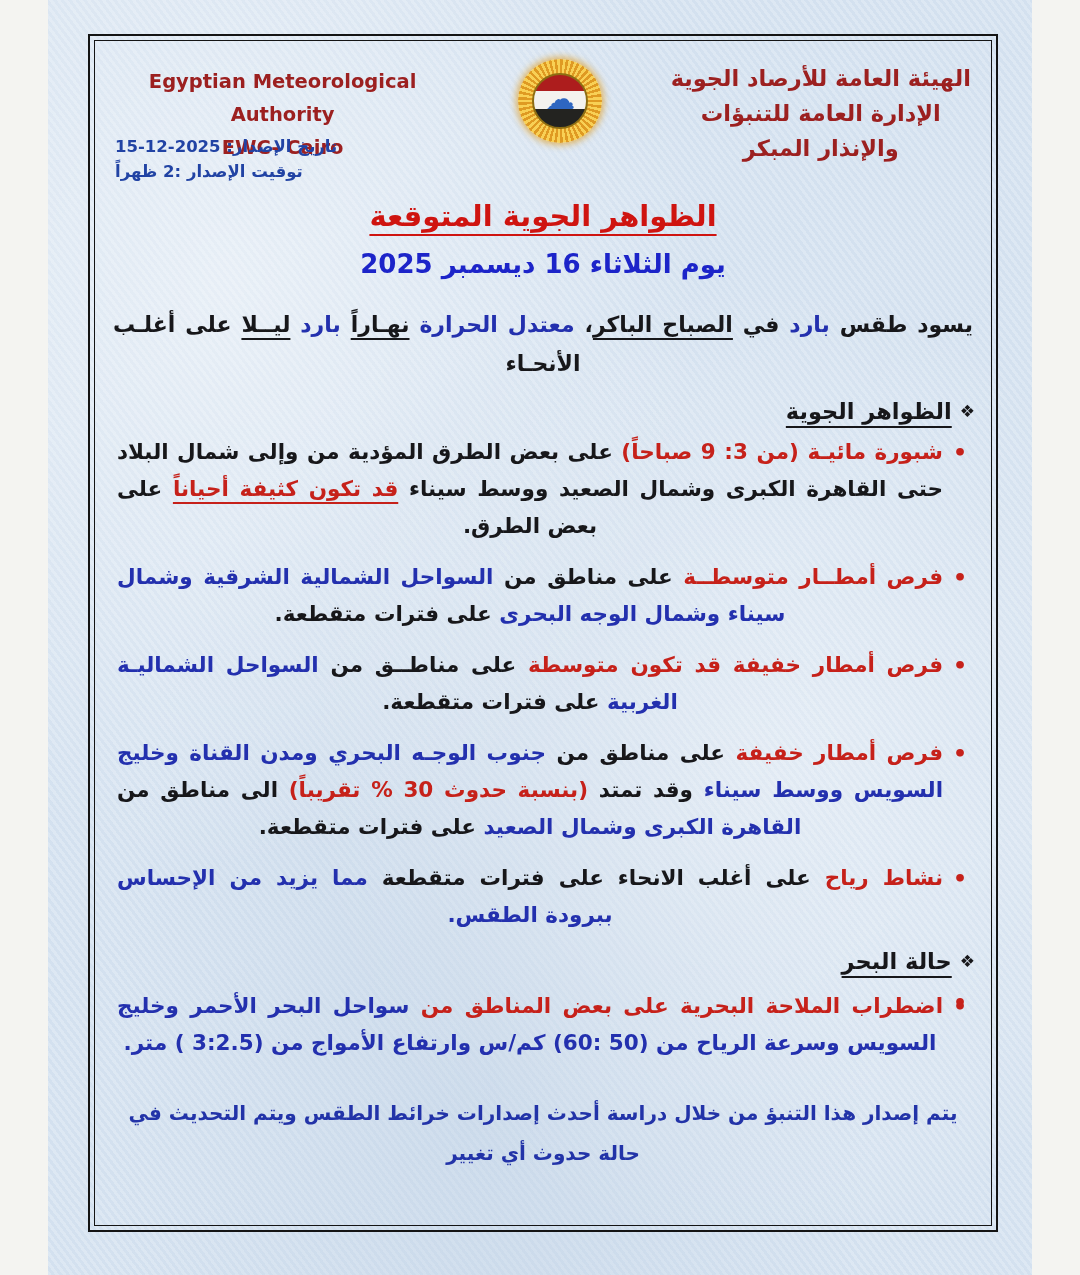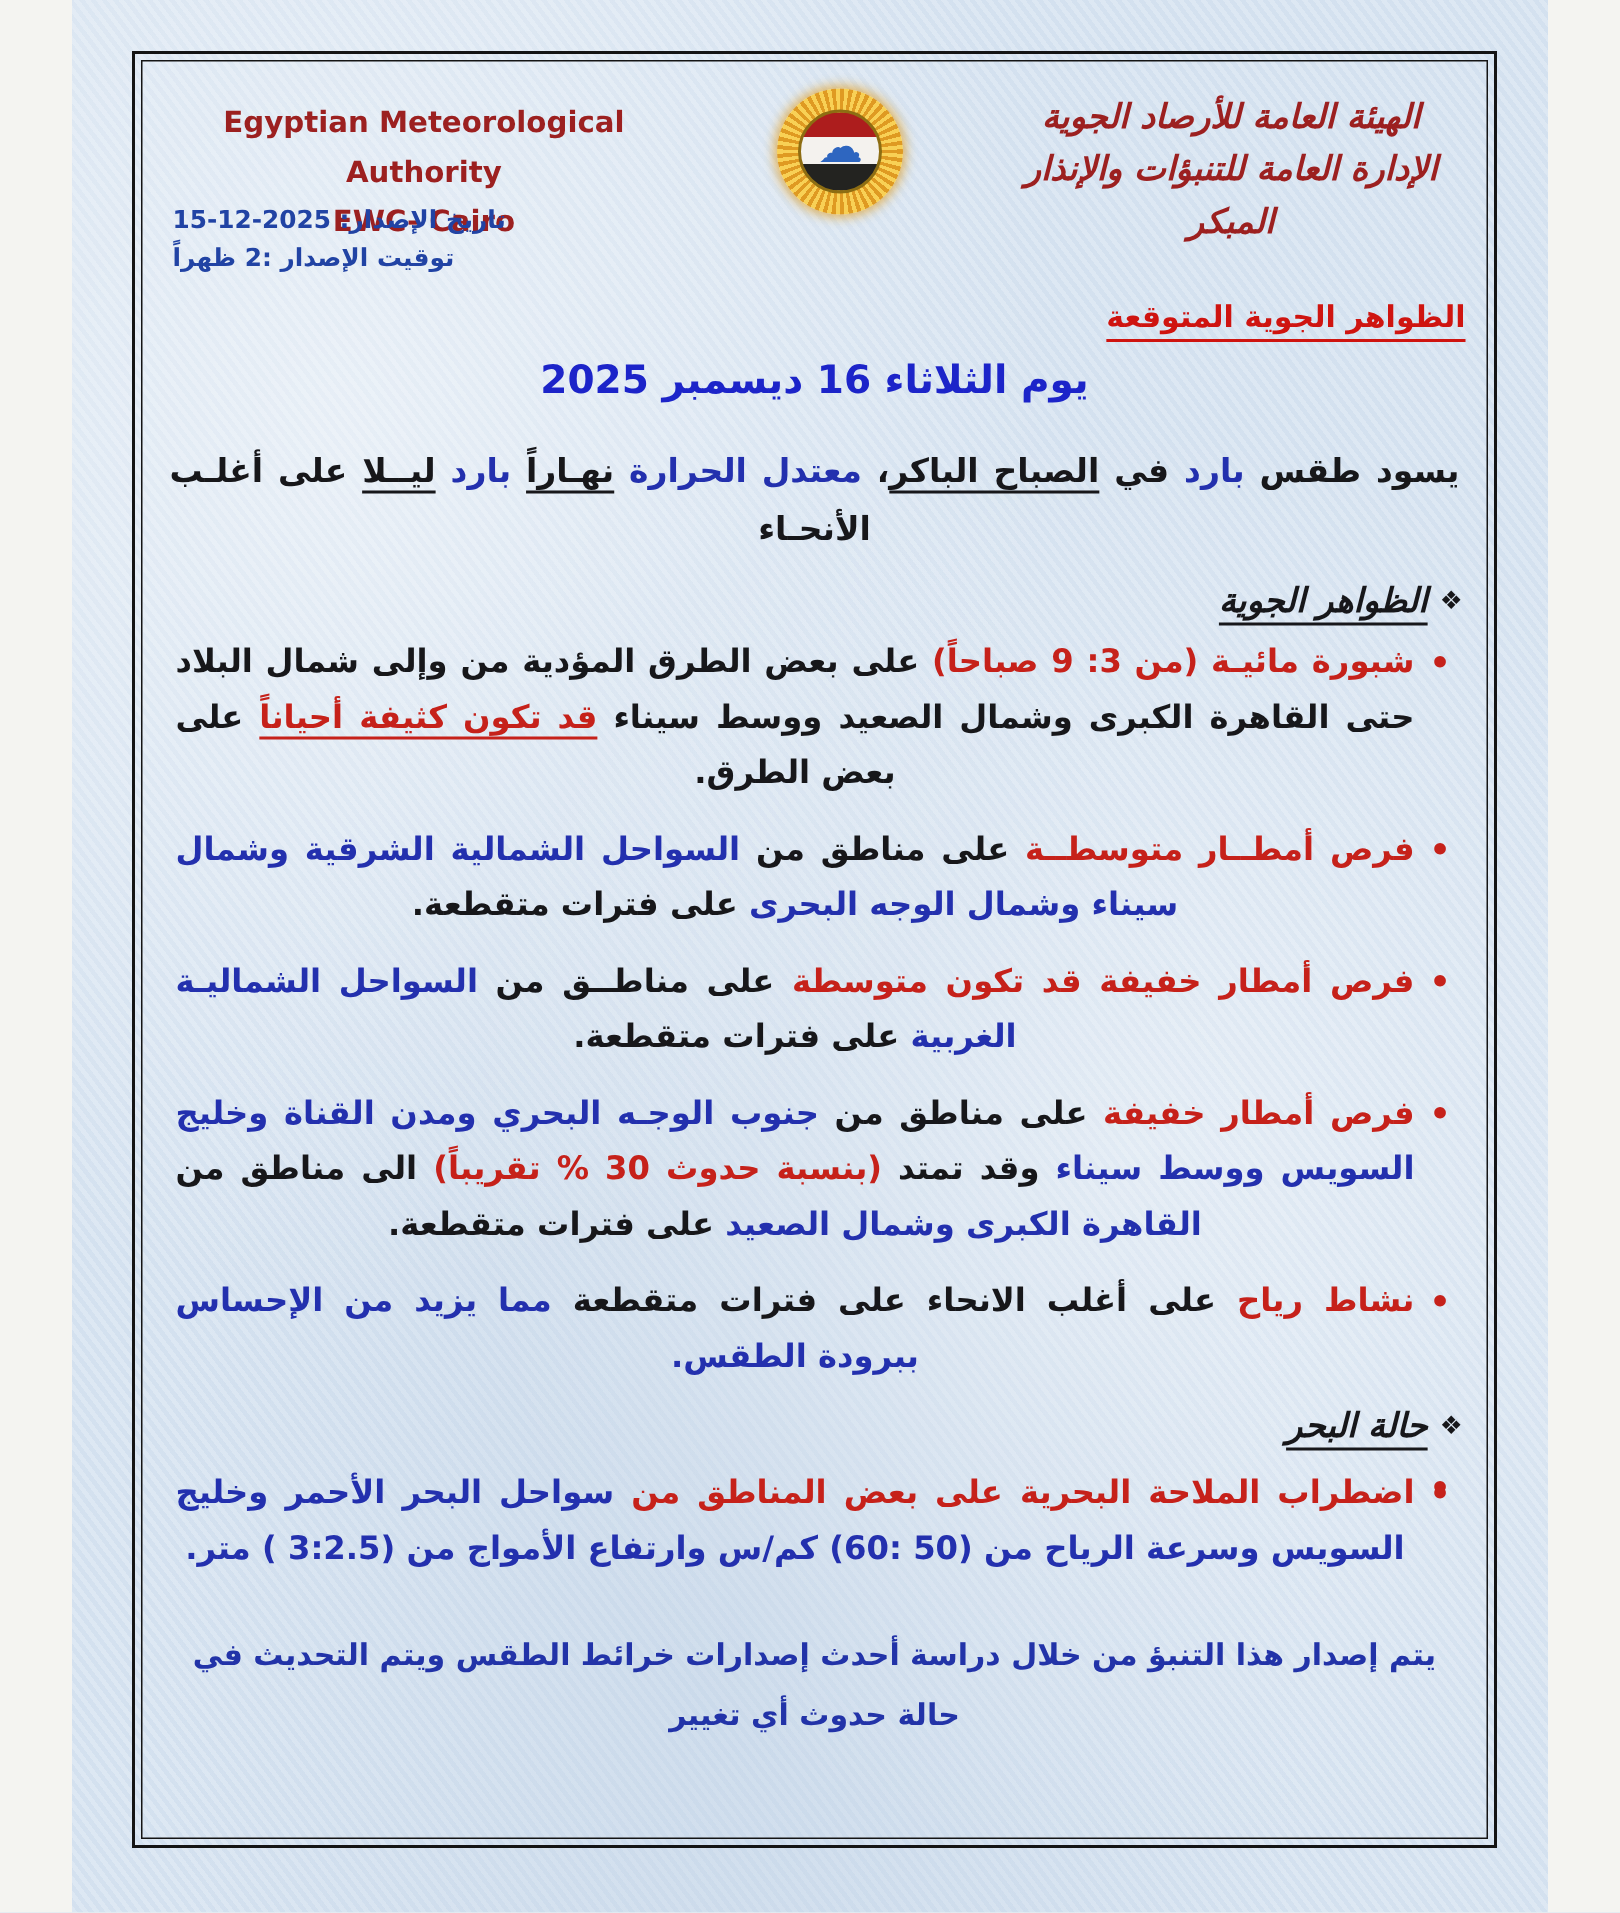--- a/index.html
+++ b/index.html
@@ -42,7 +42,7 @@
   }
   
   .hdr{display:flex;align-items:flex-start;justify-content:space-between;}
-  .hdr-ar{width:36%;text-align:center;color:var(--maroon);font-weight:bold;font-size:22.5px;line-height:1.55;padding-top:8px;font-style:italic;}
+  .hdr-ar{width:36%;text-align:center;color:var(--maroon);font-weight:bold;font-size:22.5px;line-height:1.55;padding-top:8px;}
   .hdr-logo{width:20%;display:flex;justify-content:center;padding-top:6px;}
   .hdr-en{width:40%;direction:ltr;text-align:center;color:var(--maroon);font-weight:bold;font-size:19.5px;line-height:1.7;padding-top:12px;}
   .sun{

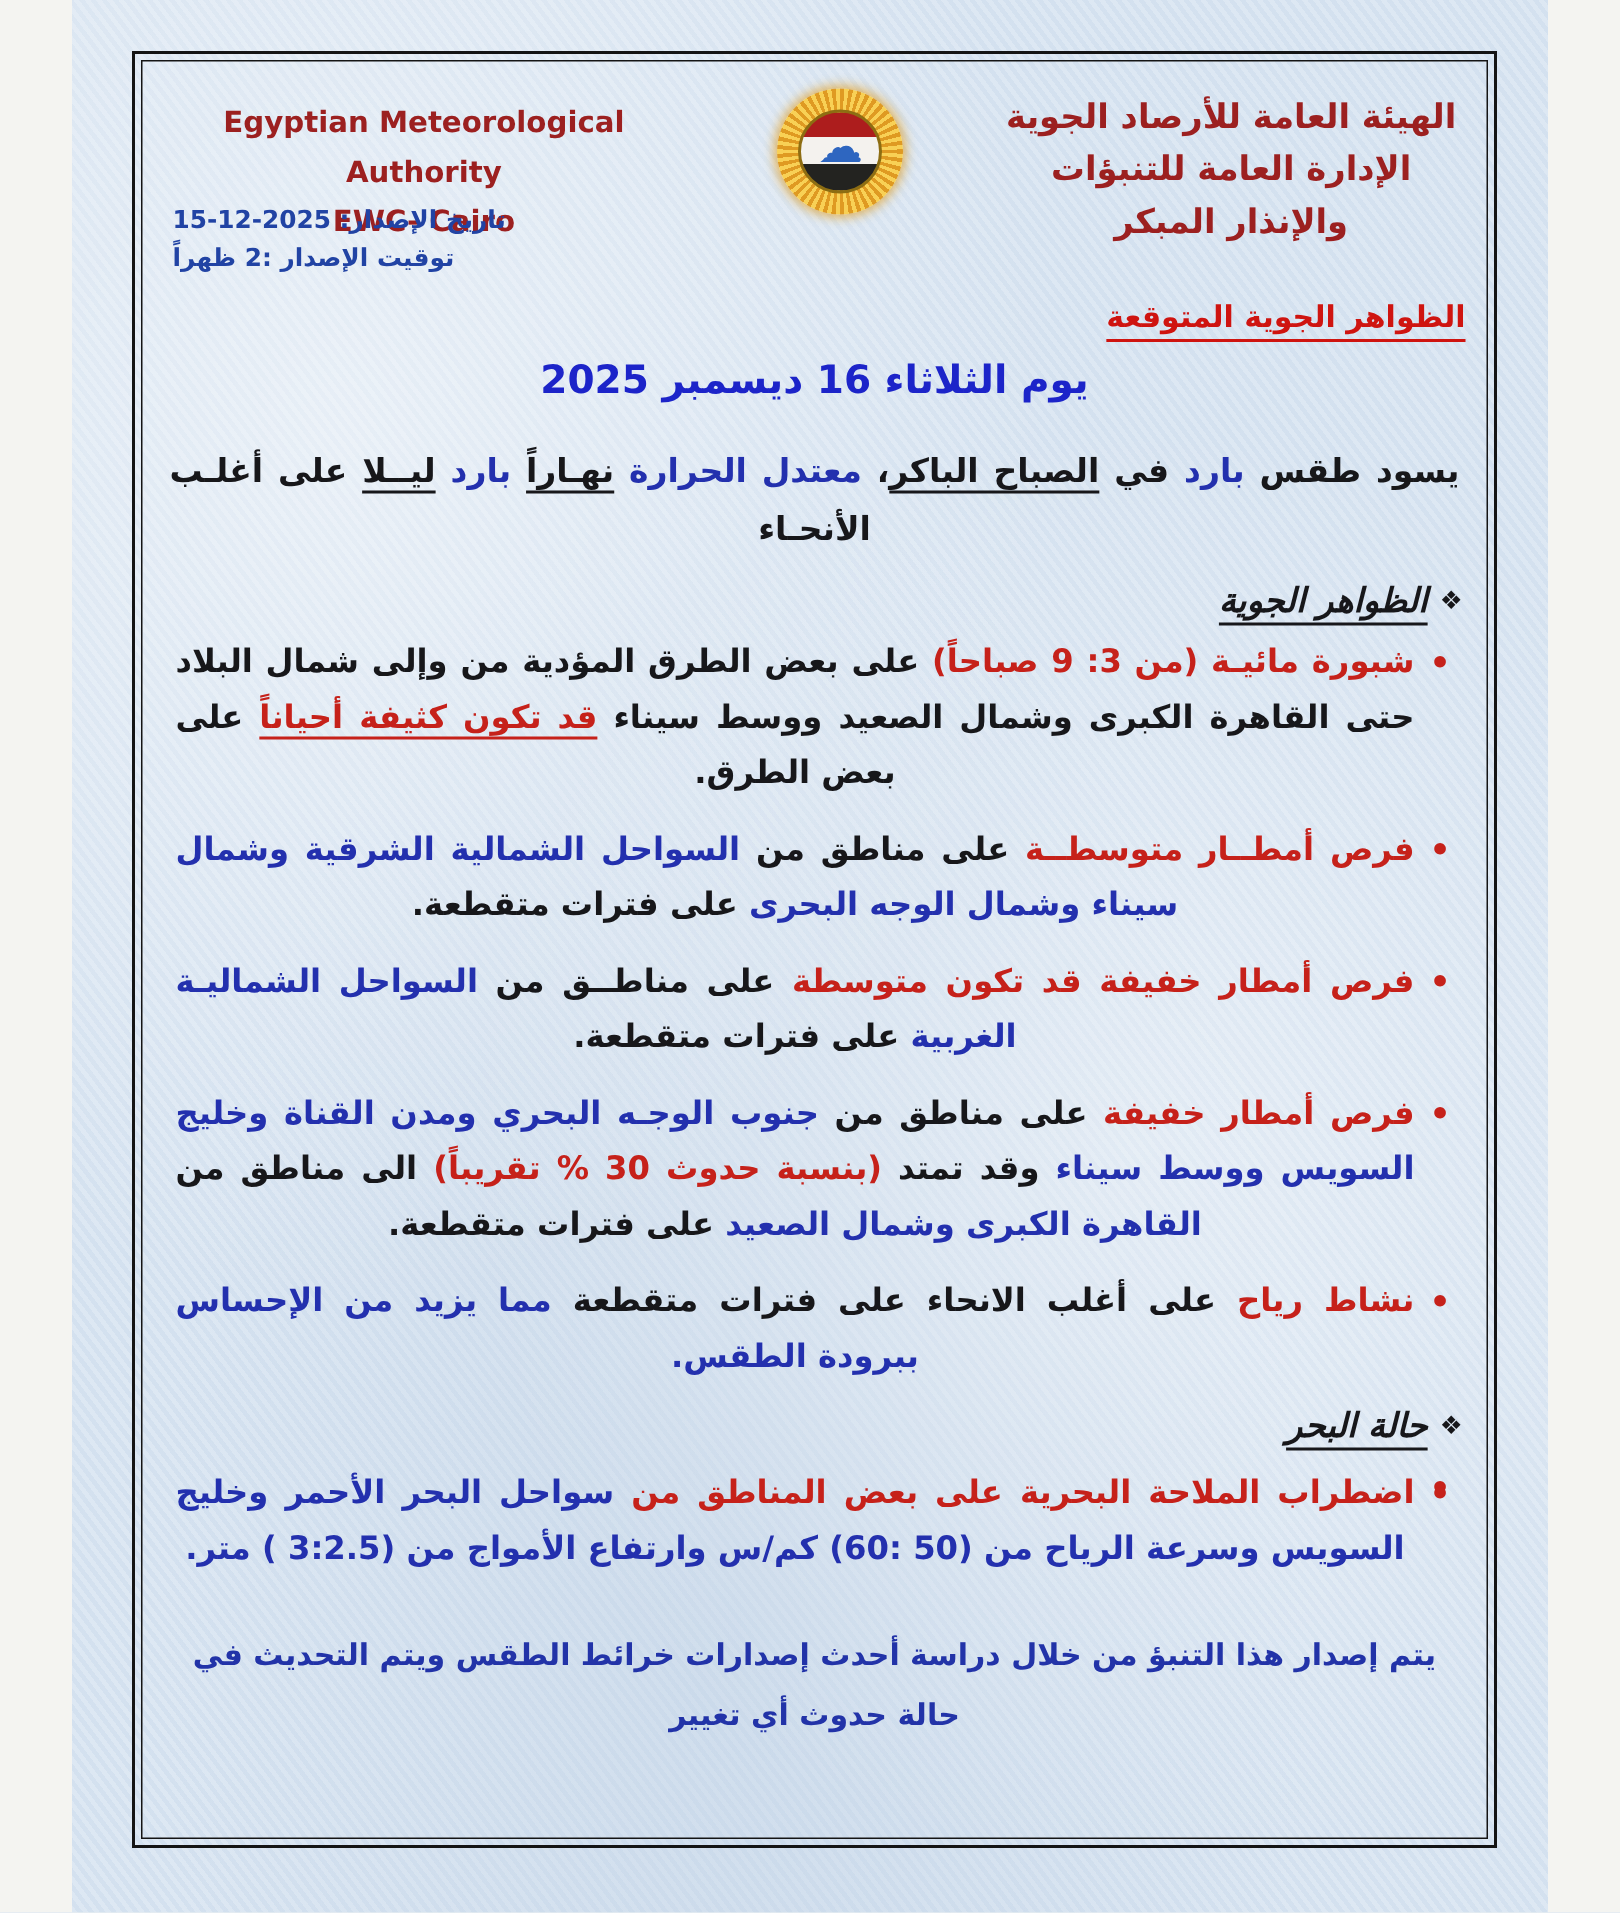--- a/index.html
+++ b/index.html
@@ -68,7 +68,7 @@
   .dates div{direction:rtl;}
   
   .doc-title{
-    color:#cf1410;font-weight:bold;font-size:20px;
+    text-align:center;color:#cf1410;font-weight:bold;font-size:29px;
     margin-top:14px;
     text-decoration:underline;text-decoration-thickness:2px;text-underline-offset:8px;
   }

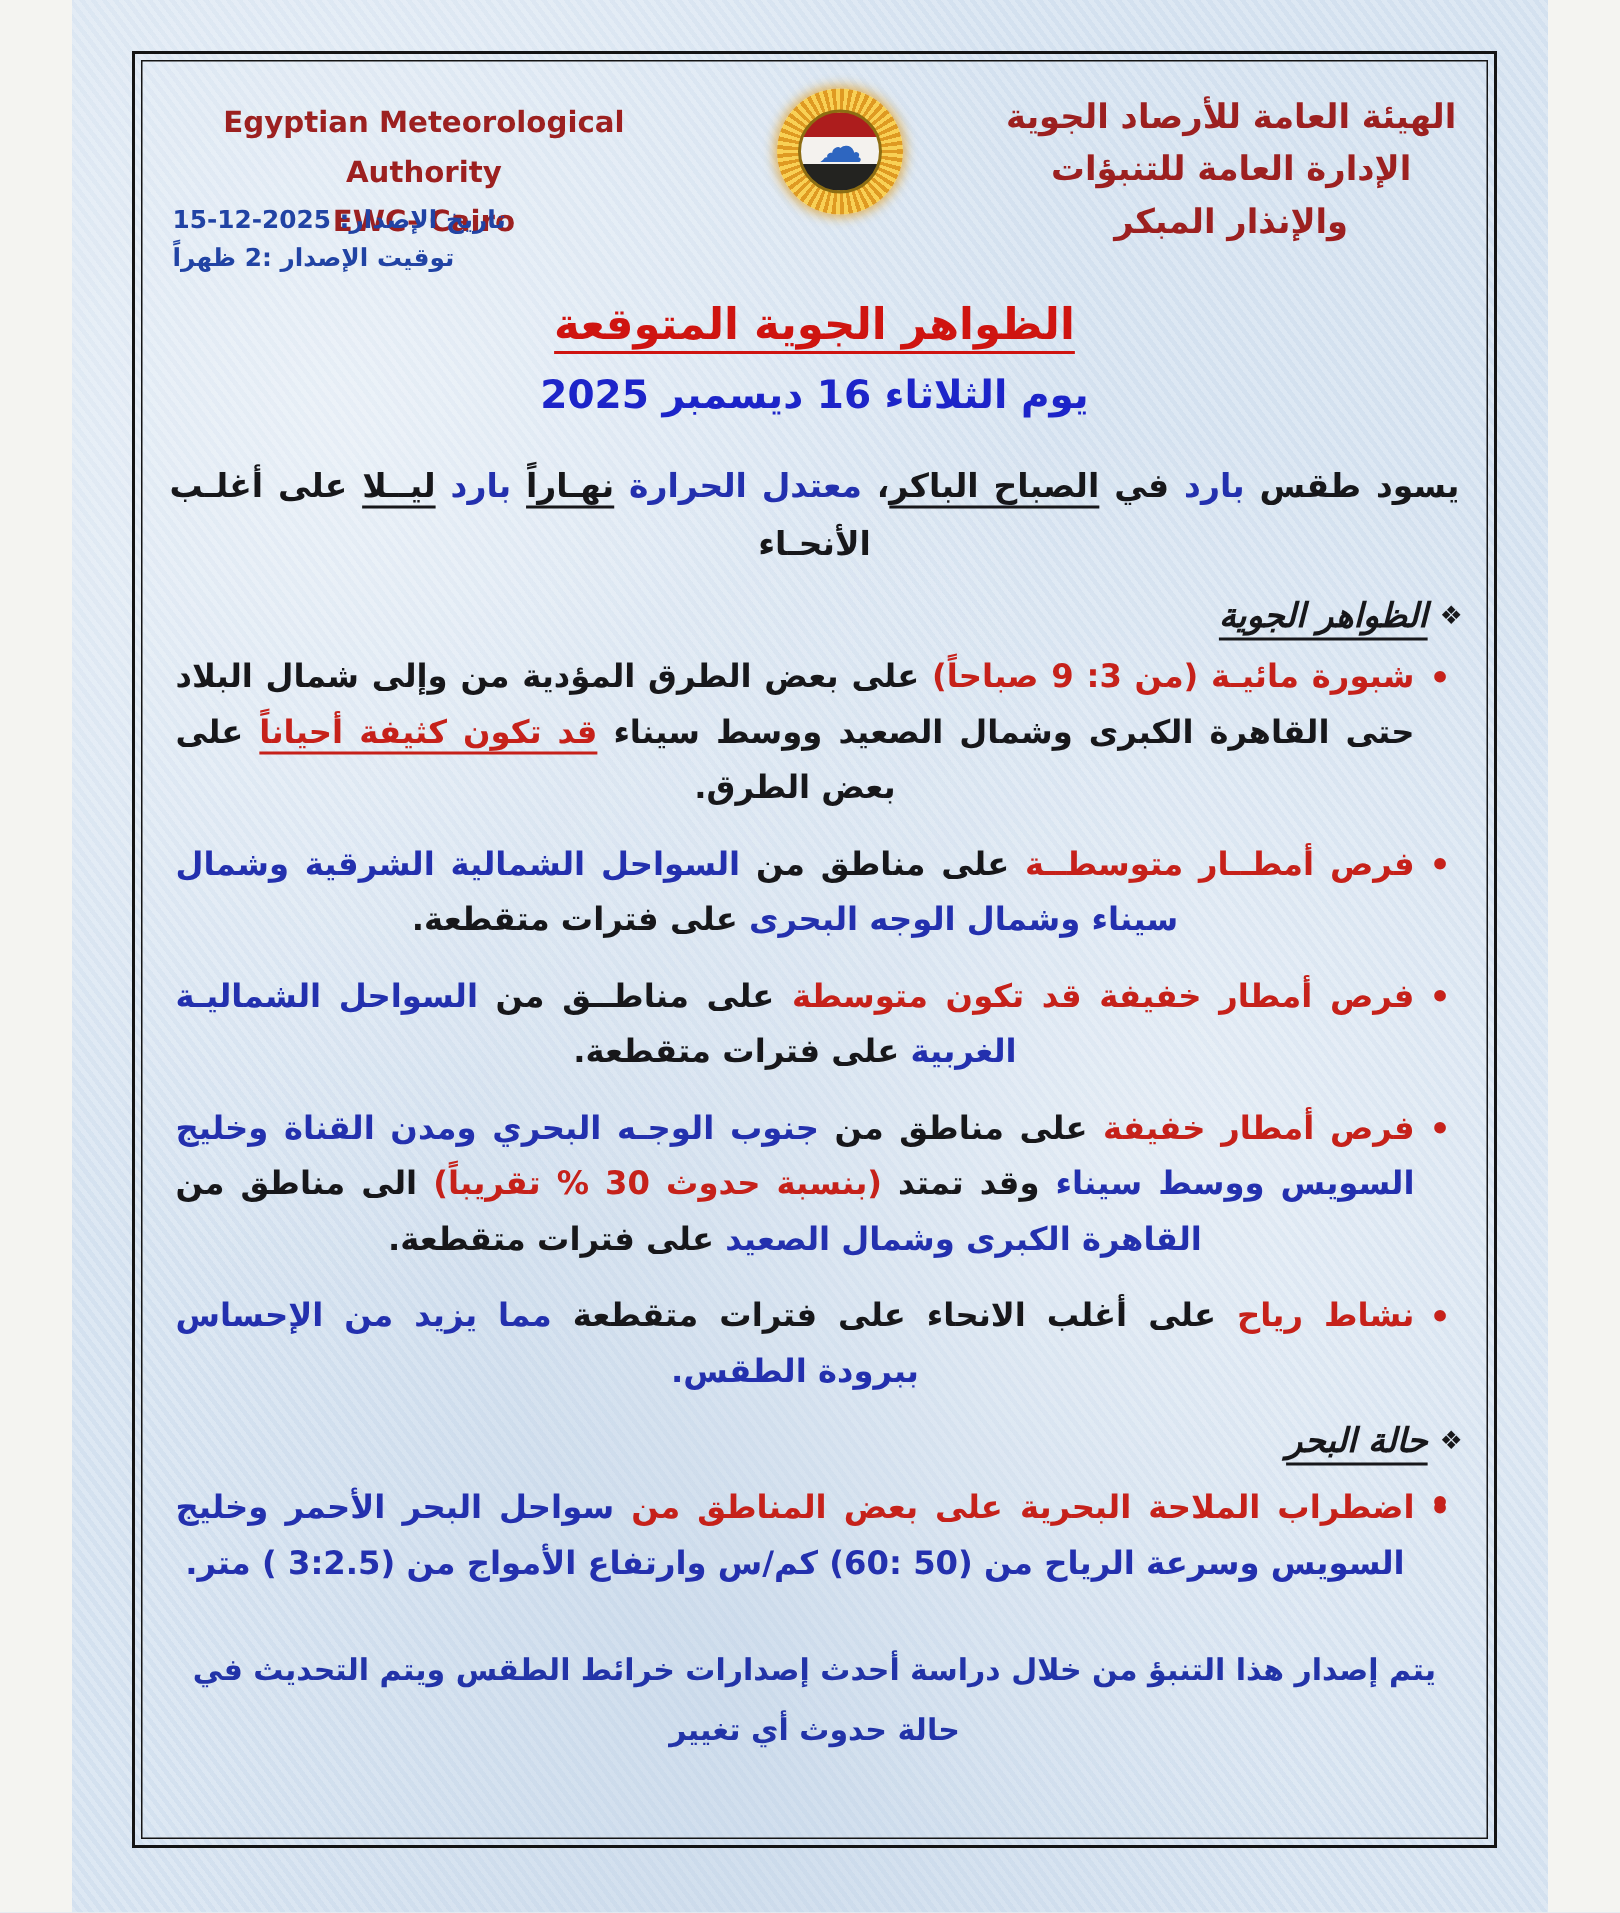--- a/index.html
+++ b/index.html
@@ -89,7 +89,7 @@
     font-size:22.5px;font-weight:bold;color:var(--black);
   }
   .sec-marker{font-size:17px;position:relative;top:-2px;margin-left:8px;}
-  .sec-title{text-decoration:underline;text-decoration-thickness:2px;text-underline-offset:7px;font-style:italic;}
+  .sec-title{text-decoration:underline;text-decoration-thickness:2px;text-underline-offset:7px;}
   .bullet{
     position:relative;
     padding:0 34px 0 8px;

